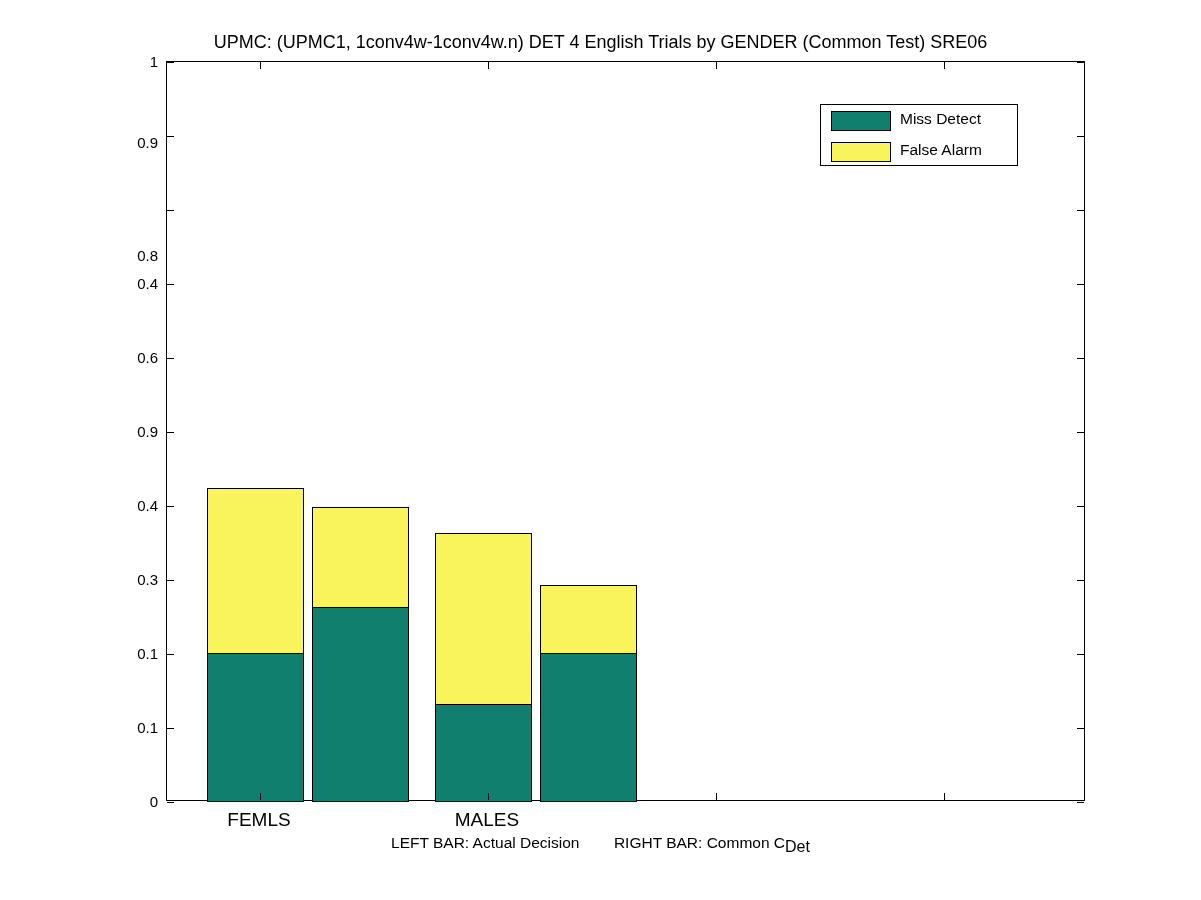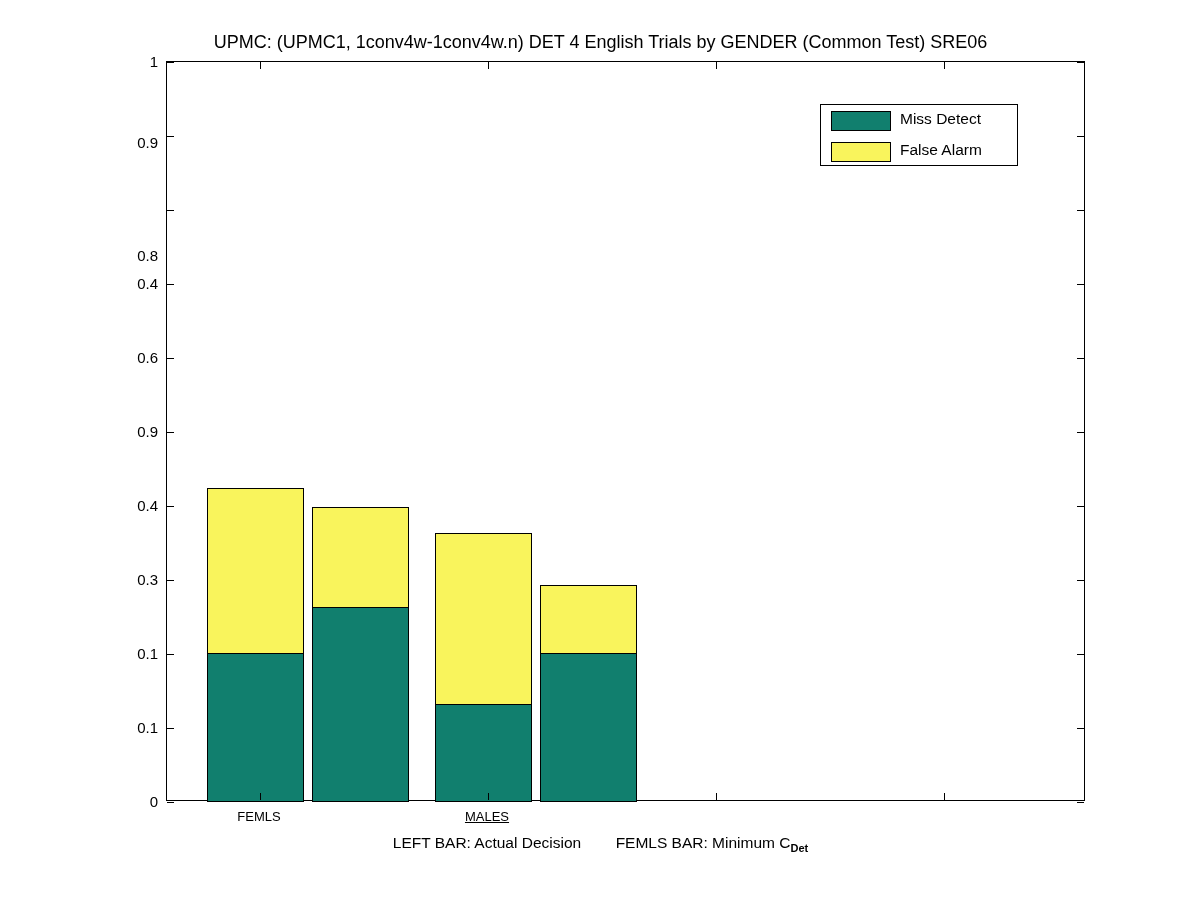--- a/index.html
+++ b/index.html
@@ -86,7 +86,7 @@
   }
   .x-tick-label {
     position: absolute;
-    font-size: 13px;
+    font-size: 19px;
     color: #000;
     text-align: center;
     transform: translateX(-50%);

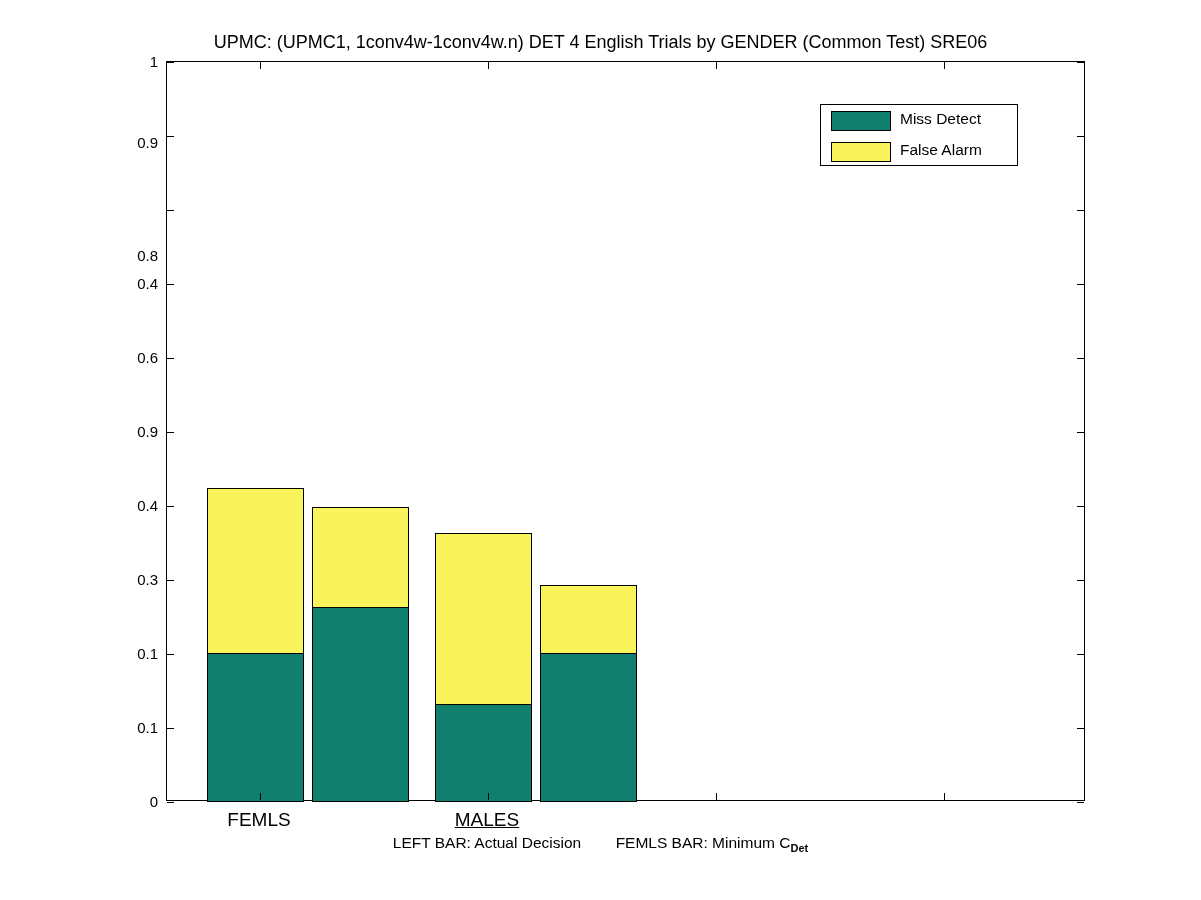--- a/index.html
+++ b/index.html
@@ -215,7 +215,7 @@
     </div>
   <div id="x-labels">
       <div class="x-tick-label" style="left: 259px; top: 809px;">FEMLS</div>
-      <div class="x-tick-label" style="left: 487px; top: 809px; text-decoration: underline;">MALES</div>
+      <div class="x-tick-label" style="left: 487px; top: 809px;">MALES</div>
     </div>
 
   <div id="legend">

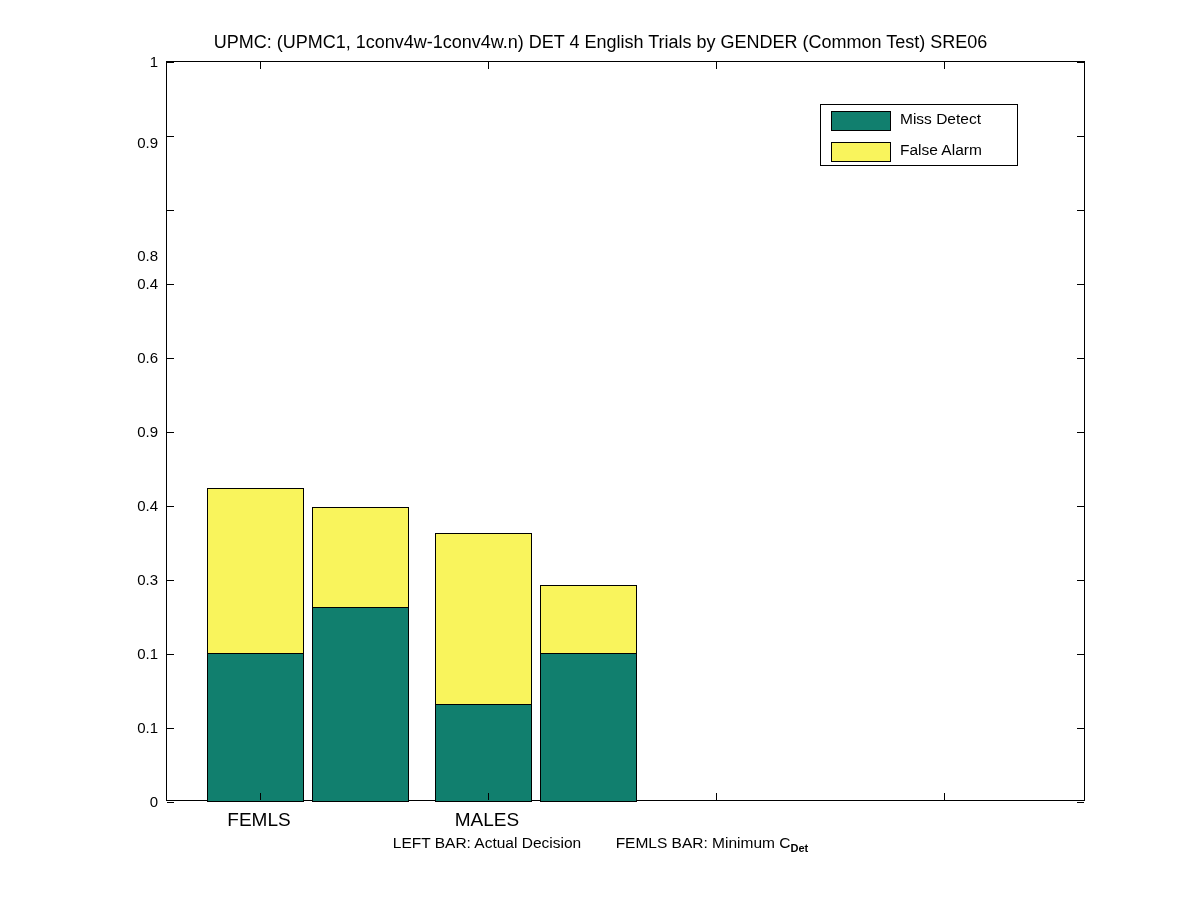--- a/index.html
+++ b/index.html
@@ -232,7 +232,7 @@
   <div id="footer-caption">
     <span>LEFT BAR: Actual Decision</span>
     <span>&nbsp;&nbsp;&nbsp;&nbsp;&nbsp;&nbsp;</span>
-    <span>FEMLS BAR: Minimum C</span><span class="sub">Det</span>
+    <span>RIGHT BAR: Common C</span><span class="sub">Det</span>
   </div>
 
 </div>

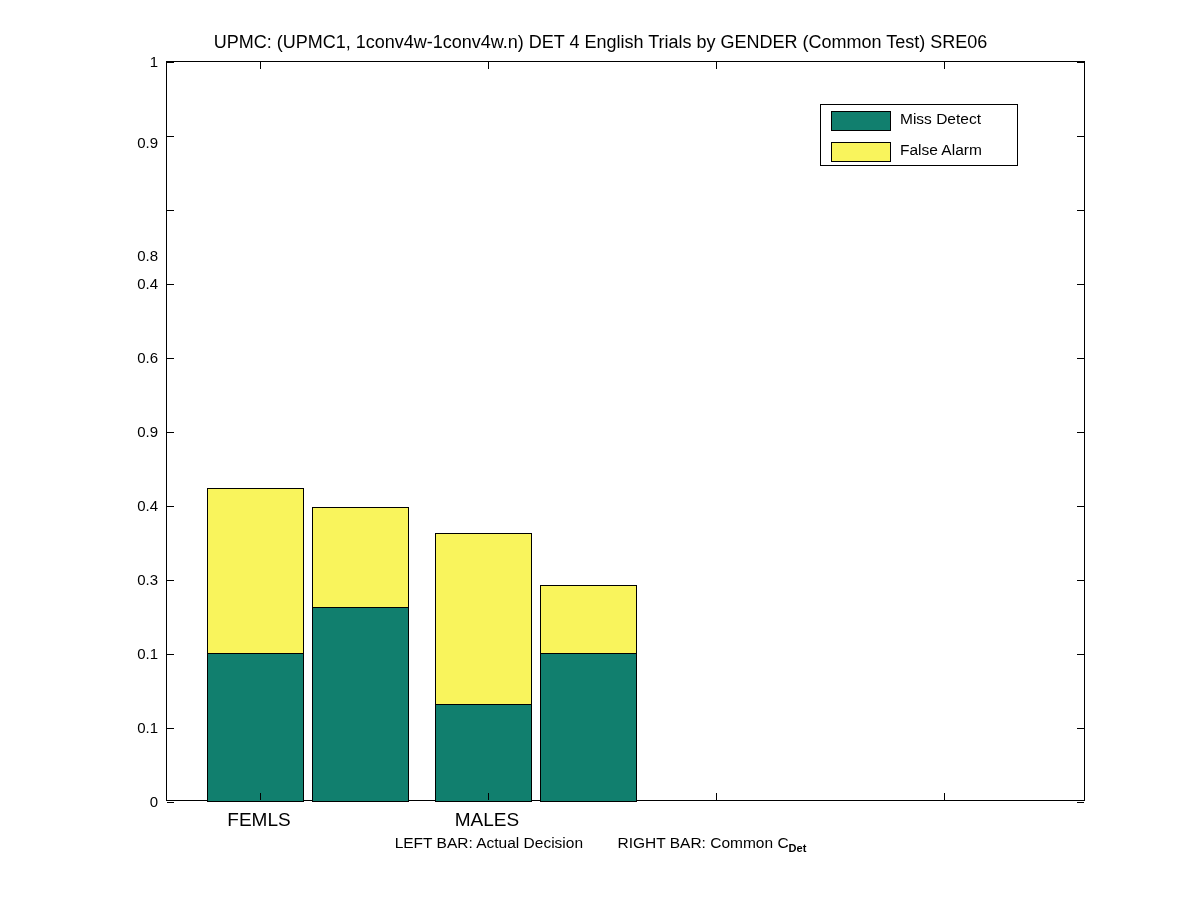--- a/index.html
+++ b/index.html
@@ -145,9 +145,8 @@
     white-space: nowrap;
   }
   #footer-caption .sub {
-    font-size: 11px;
+    font-size: 16px;
     vertical-align: sub;
-    font-weight: bold;
   }
 </style>
 </head>

